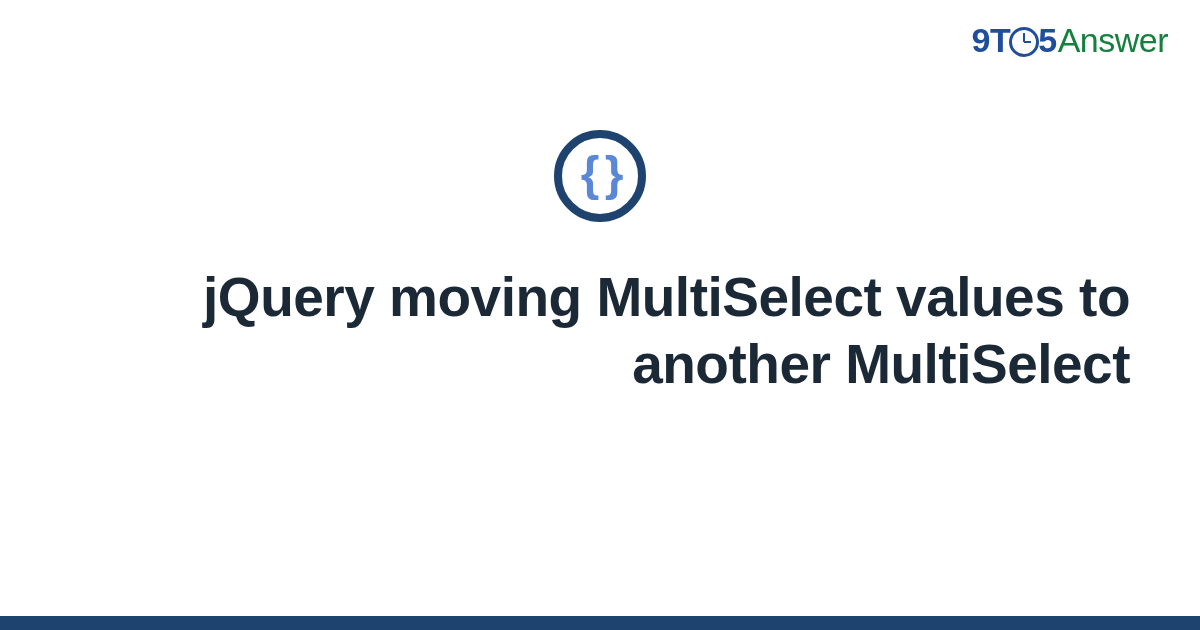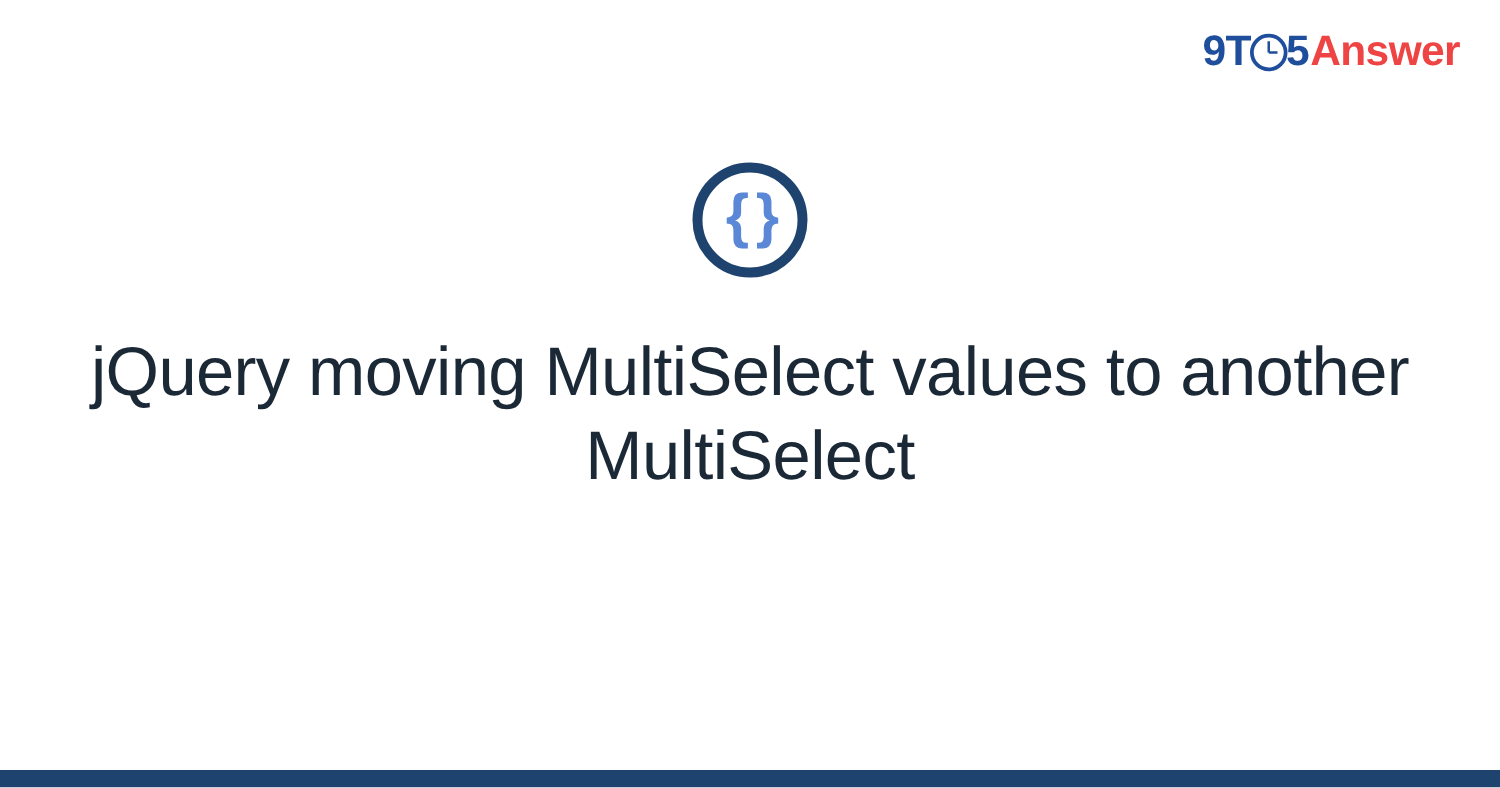--- a/index.html
+++ b/index.html
@@ -49,7 +49,7 @@
       transform-origin: top center;
       transform: translate(-50%, 0) rotate(-90deg);
     }
-    .brand .answer { color: #ef4444; font-weight: 700; margin-left: 1px; }
+    .brand .answer { color: #15803d; font-weight: 400; margin-left: 1px; }
 
     
     .icon-wrap {

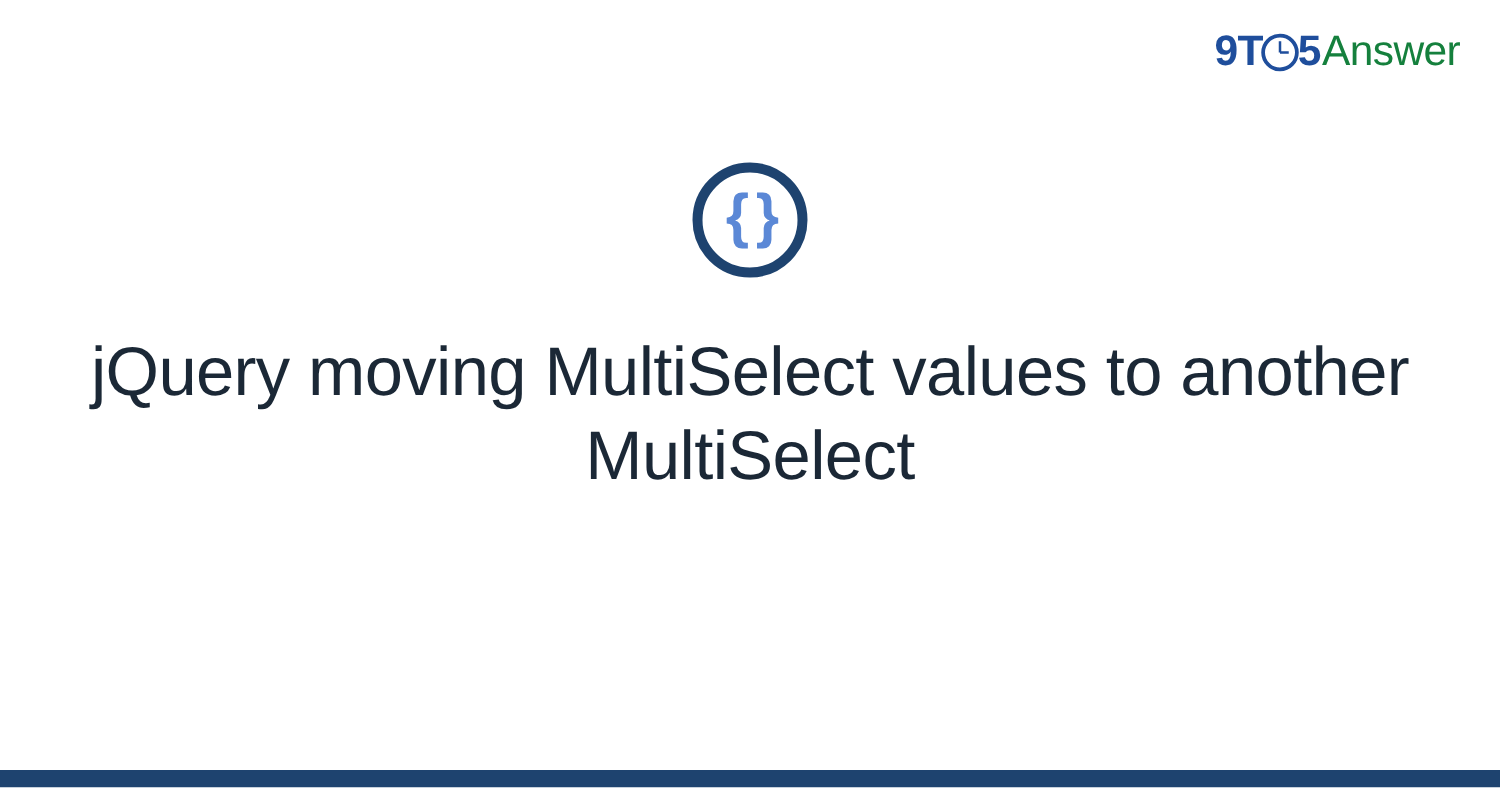--- a/index.html
+++ b/index.html
@@ -85,9 +85,9 @@
       left: 50%;
       transform: translateX(-50%);
       width: 1060px;
-      text-align: center;
+      text-align: right;
       font-size: 55px;
-      font-weight: 400;
+      font-weight: 700;
       color: #1b2836;
       line-height: 1.22;
       letter-spacing: -0.5px;

